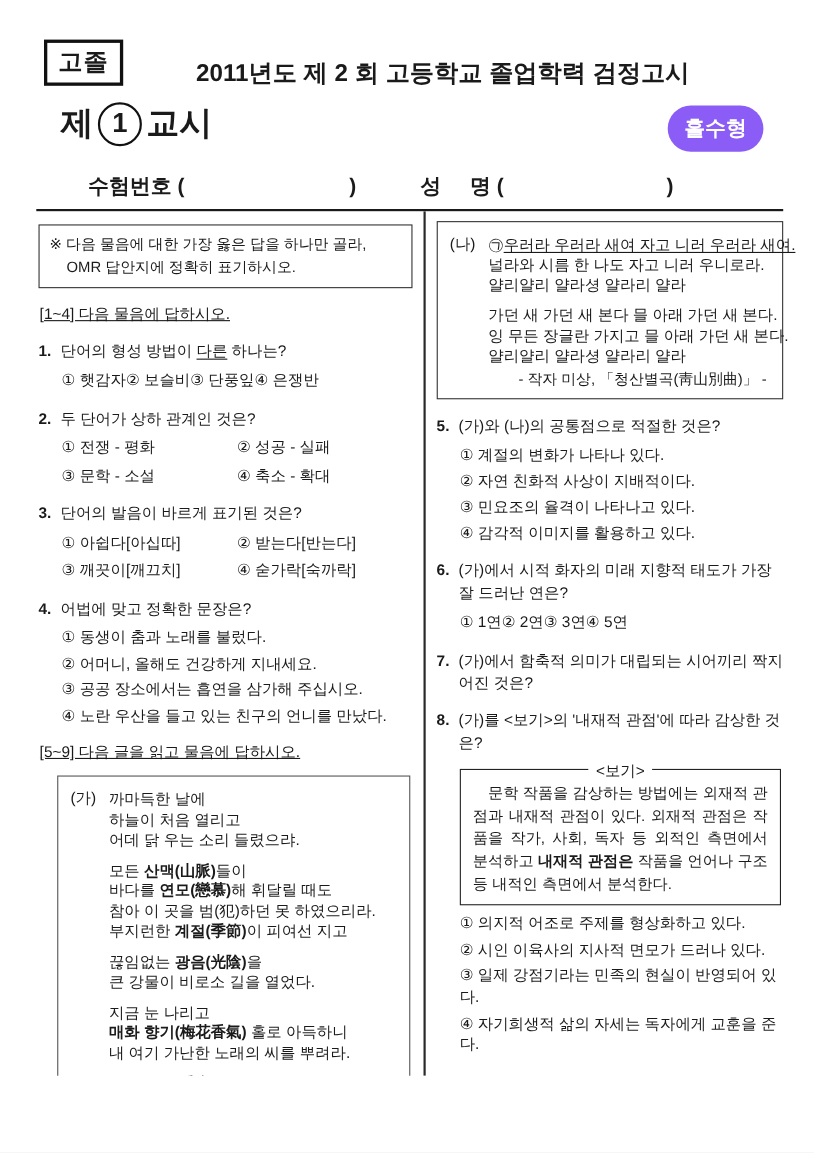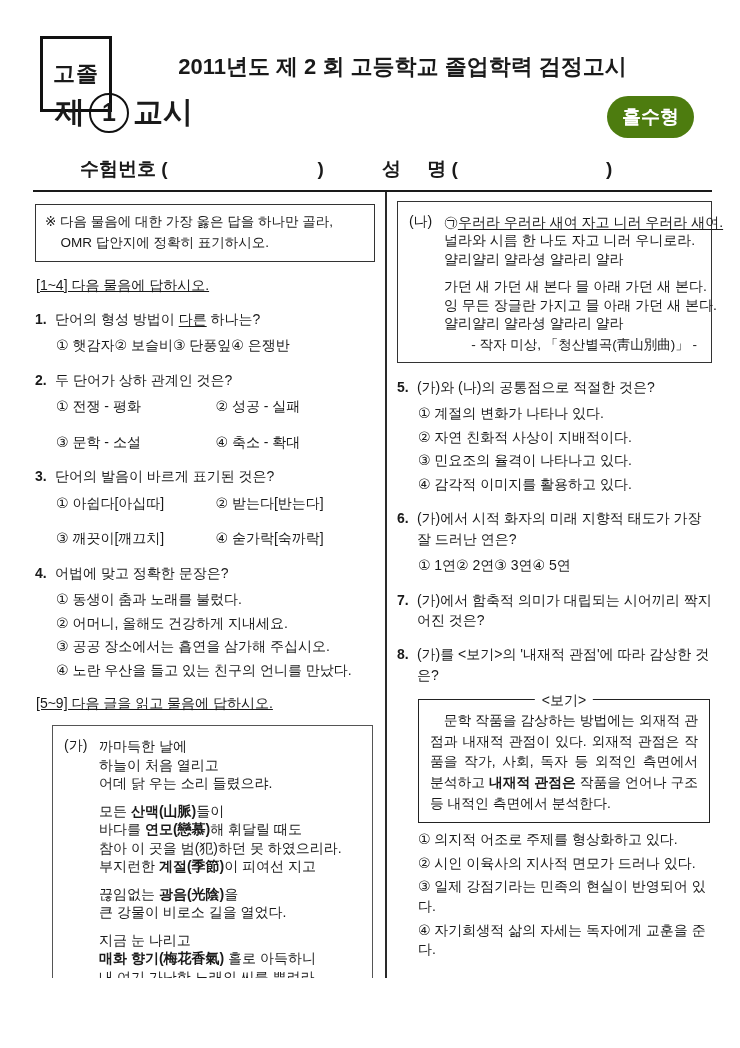--- a/index.html
+++ b/index.html
@@ -14,7 +14,7 @@
   .header:after { content:""; position:absolute; left:33px; right:28px; bottom:0; border-bottom:2px solid #1a1a1a; }
   .level-badge {
     position:absolute; left:40px; top:36px; border:3px solid #111;
-    font-size:22px; font-weight:bold; padding:20px 10px; letter-spacing:1px;
+    font-size:22px; font-weight:bold; padding:3px 10px; letter-spacing:1px;
   }
   .main-title {
     position:absolute; left:120px; right:55px; top:52px; text-align:center;

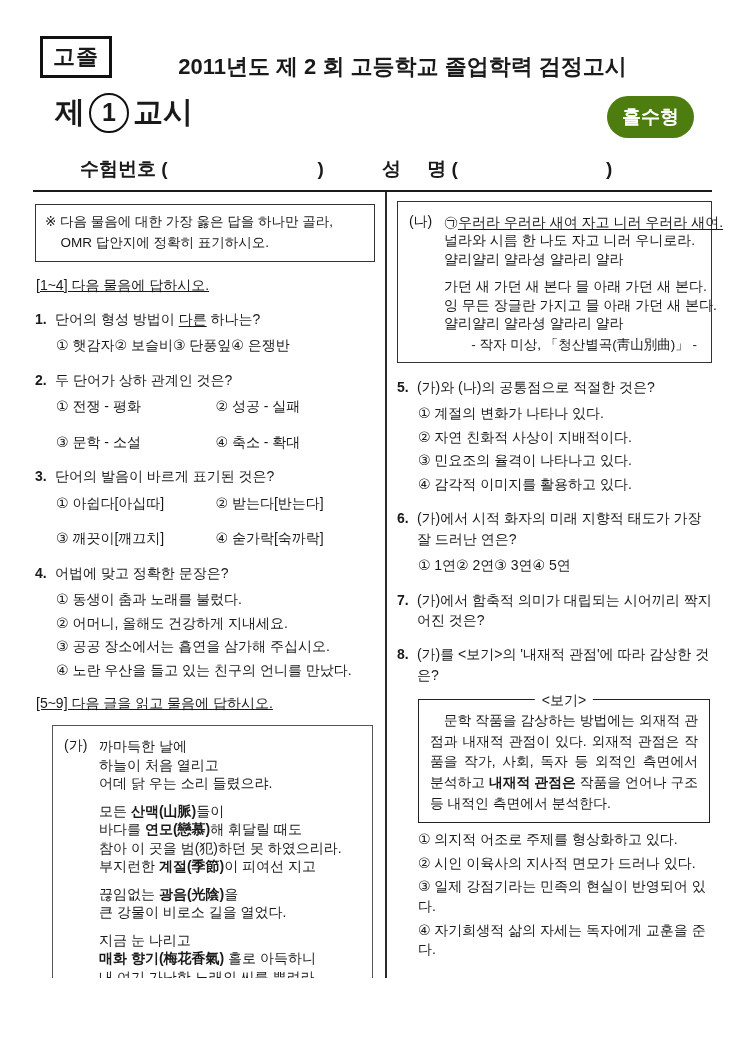--- a/index.html
+++ b/index.html
@@ -27,7 +27,7 @@
     font-size:25px; font-weight:bold; margin:0 4px;
   }
   .type-badge {
-    position:absolute; right:46px; top:96px; background:#4d7c0f; color:#fff;
+    position:absolute; right:46px; top:96px; background:#8b5cf6; color:#fff;
     font-size:19px; font-weight:bold; padding:8px 15px; border-radius:26px;
   }
   .id-row { position:absolute; left:80px; right:60px; top:156px; display:flex; align-items:baseline; font-size:19px; font-weight:bold; }

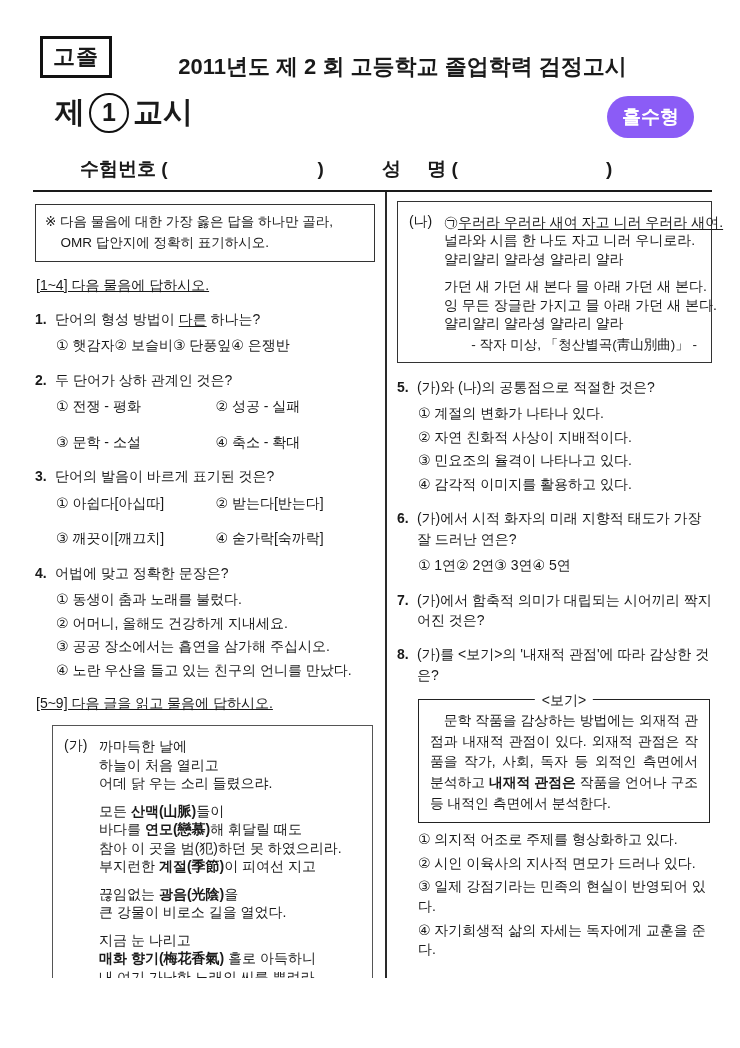--- a/index.html
+++ b/index.html
@@ -49,7 +49,7 @@
   .b { font-weight:bold; } .u { text-decoration:underline; text-underline-offset:2px; }
   .opts { margin:7px 0 0 21px; font-size:14px; line-height:1.4; }
   .opts-row { display:flex; padding-right:14px; }
-  .opts-grid { display:grid; grid-template-columns:1fr 1fr; row-gap:16px; }
+  .opts-grid { display:grid; grid-template-columns:1fr 1fr; row-gap:6px; }
   .opts-list .opt { display:block; margin:4px 0; }
   
   .passage-box { position:relative; border:1px solid #555; margin-top:12px; padding:11px 8px 7px 12px; font-size:14px; }

